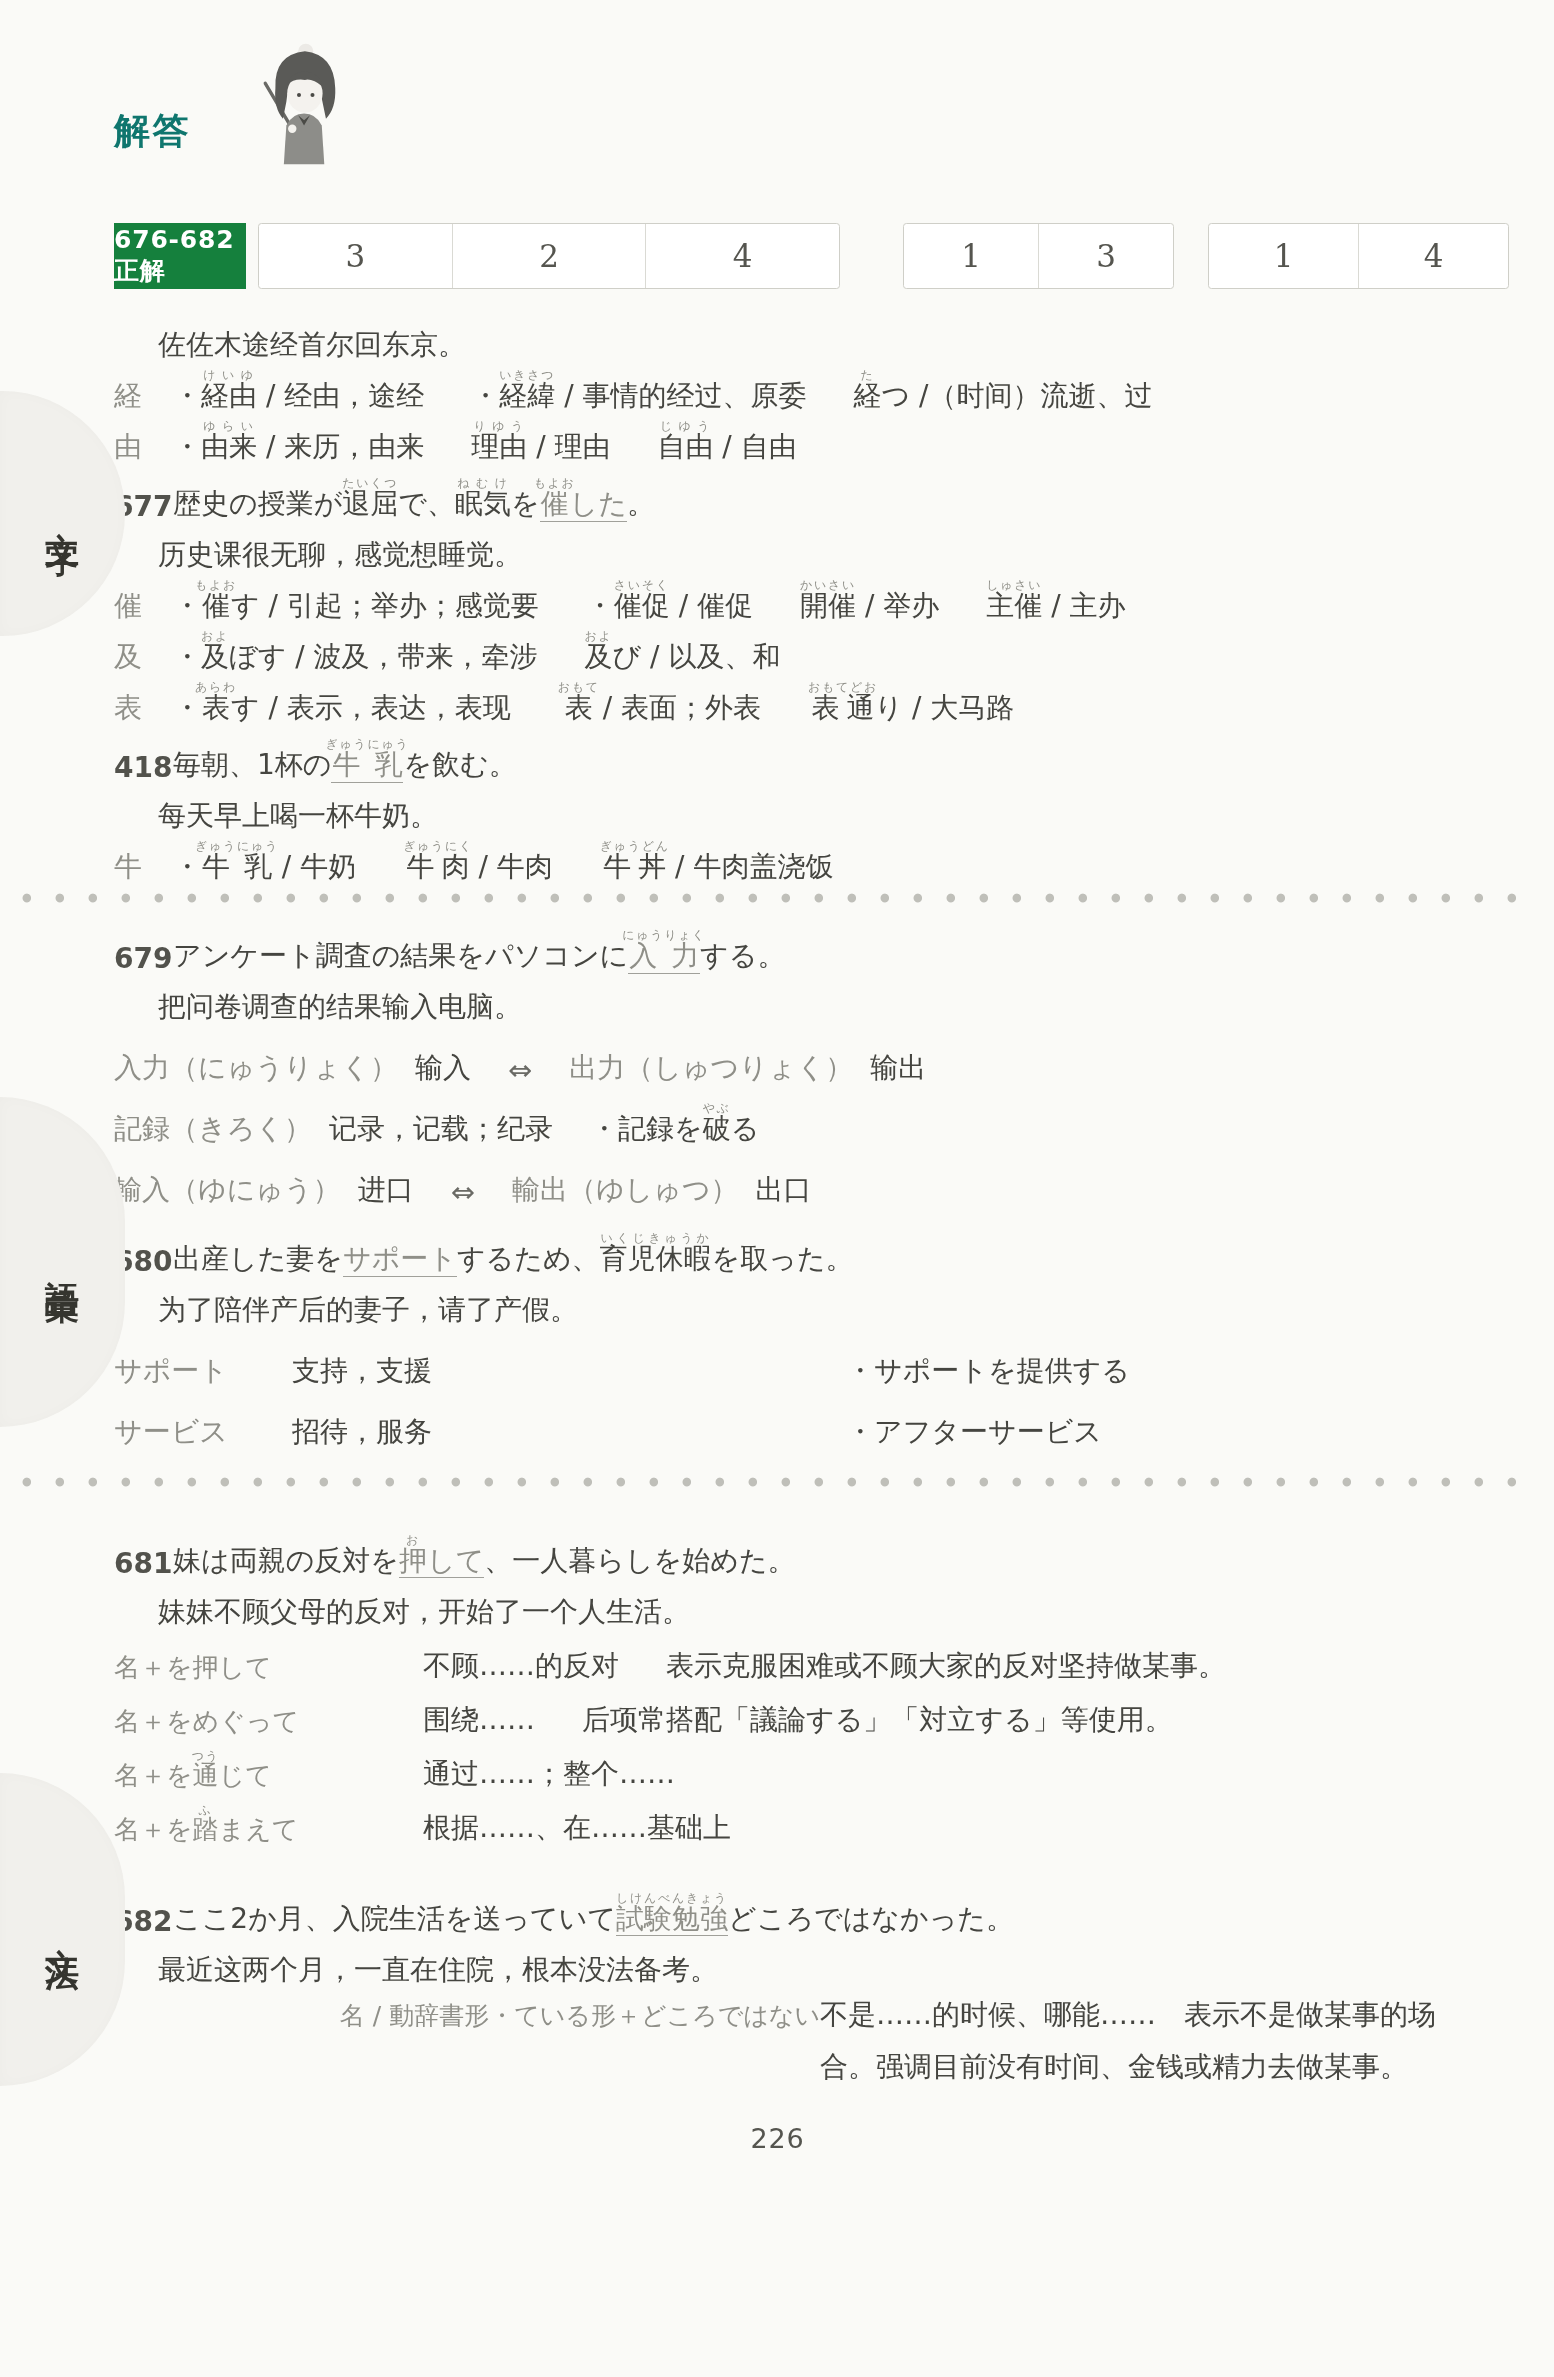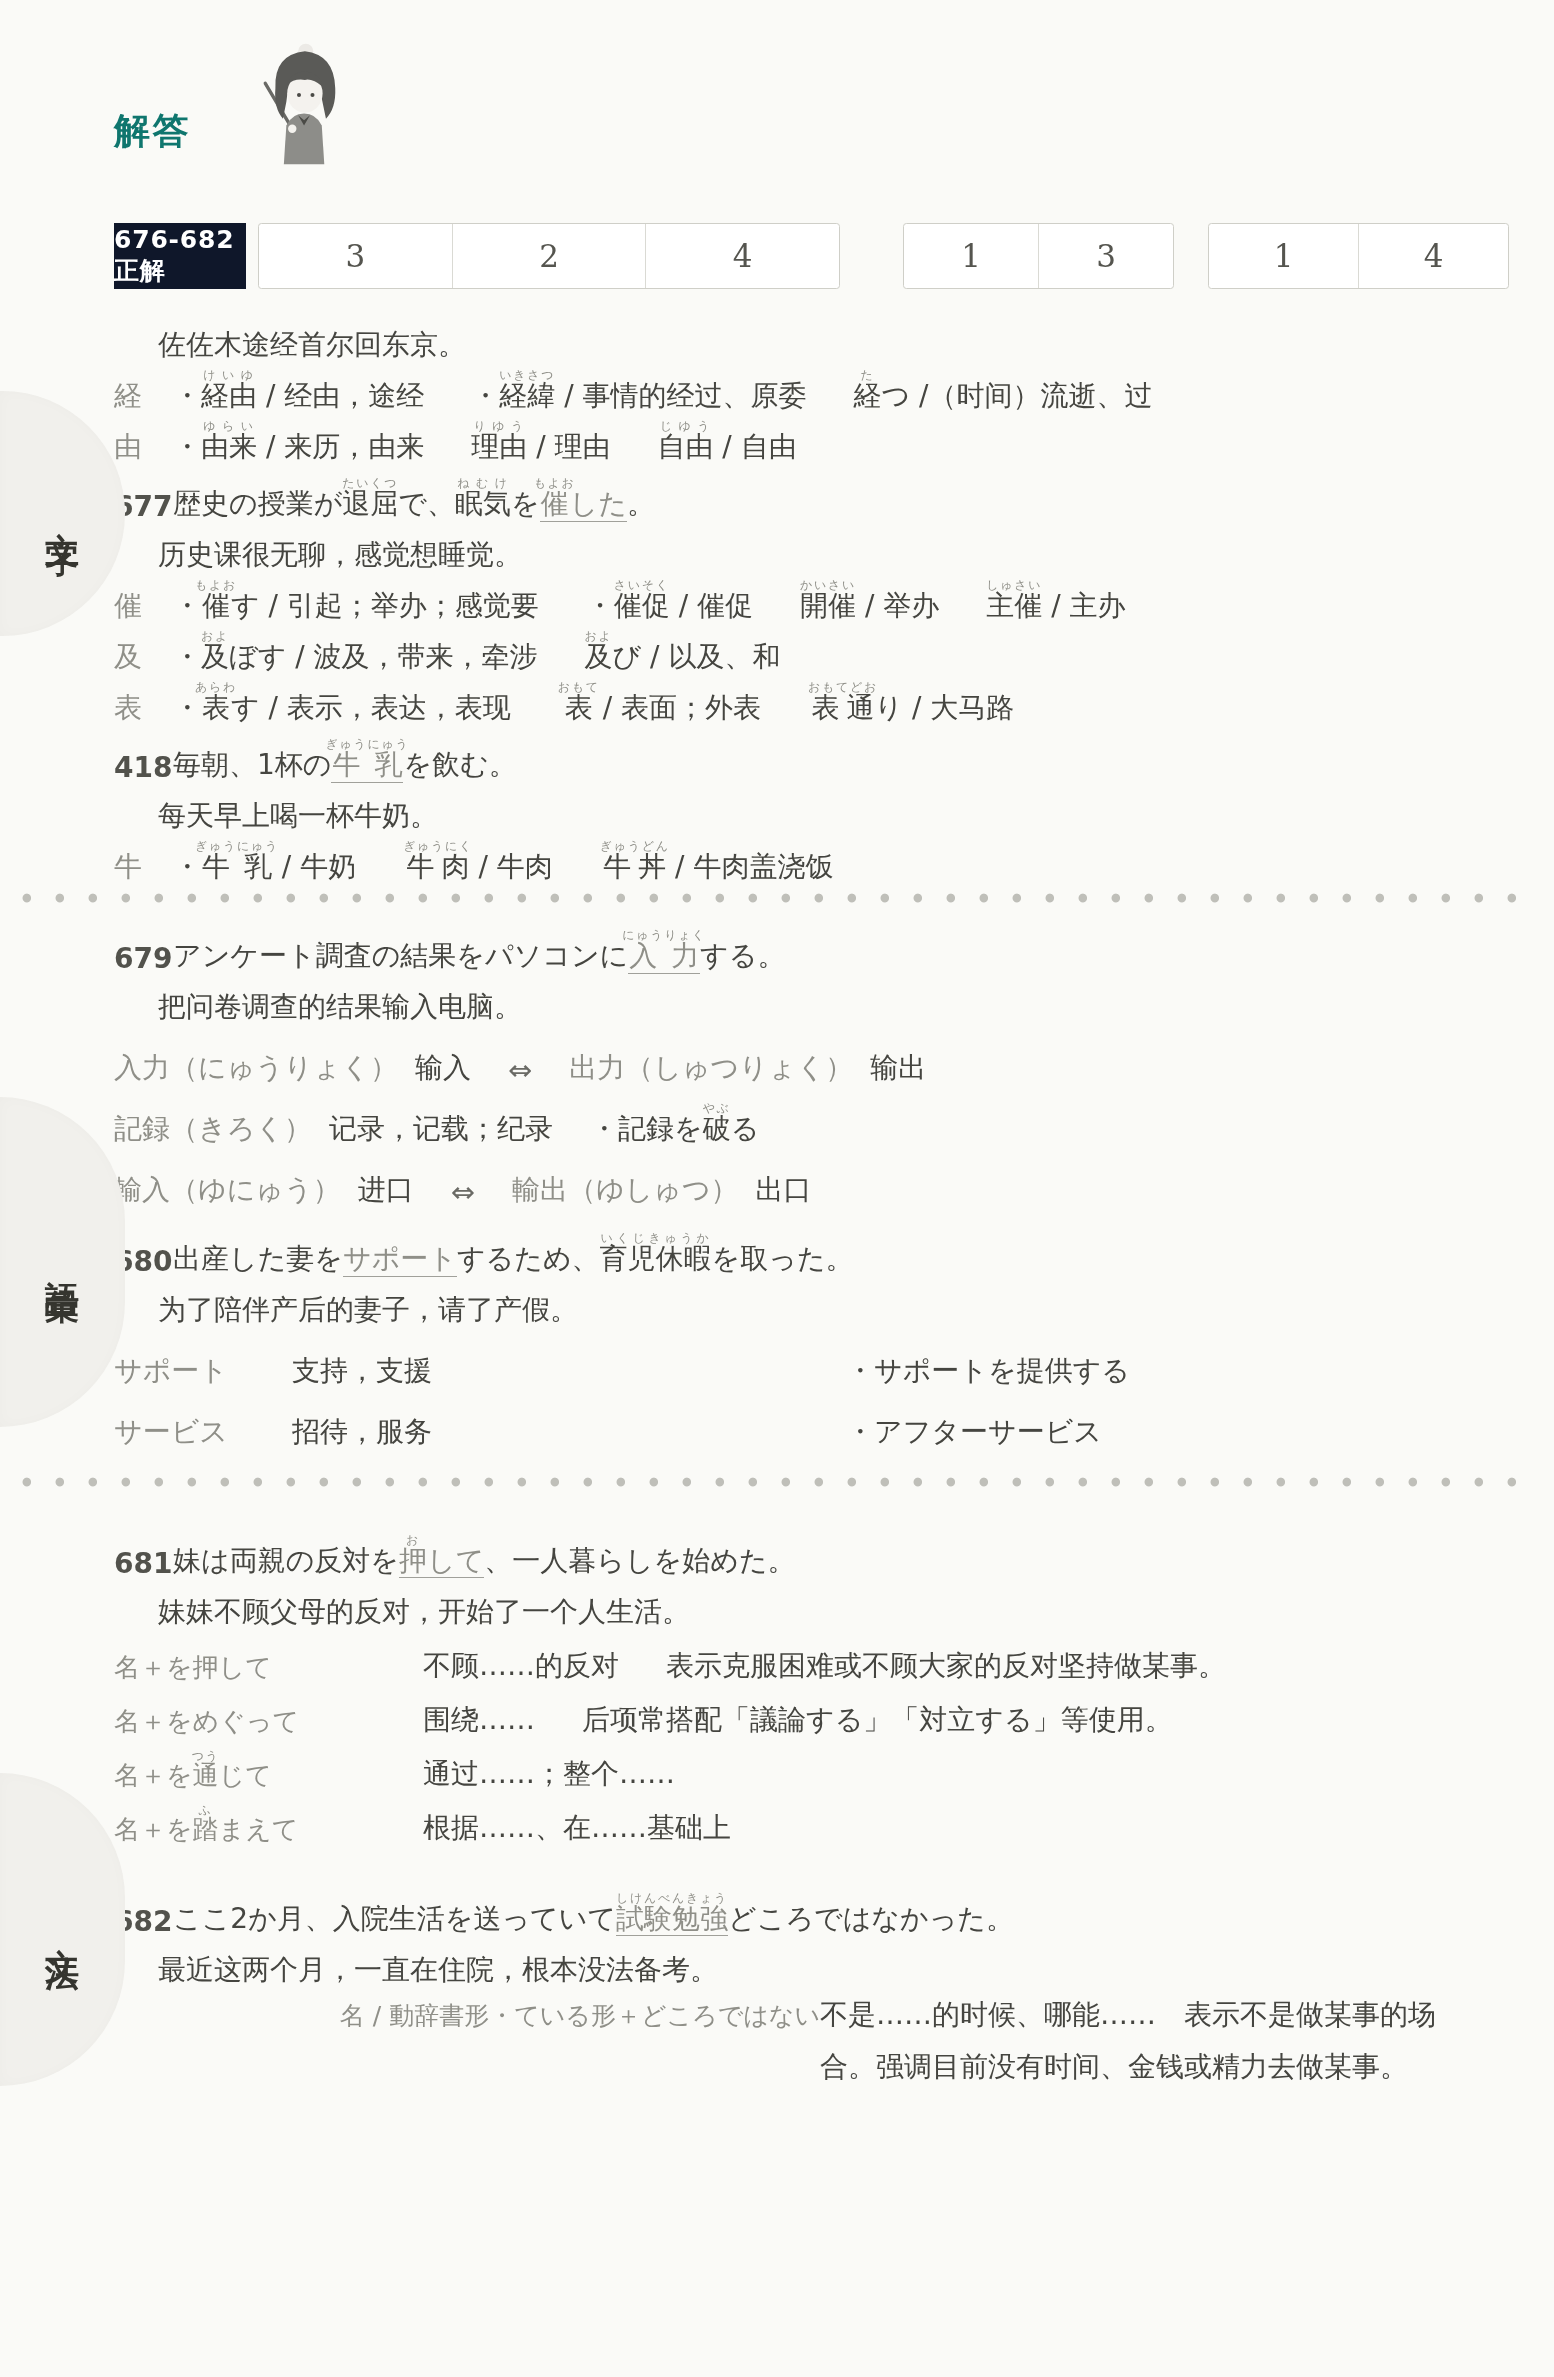--- a/index.html
+++ b/index.html
@@ -40,7 +40,7 @@
   
   .ans-row { display:flex; margin-top:60px; height:66px; }
   .ans-label {
-    width:132px; background:#0f172a; color:#ffffff;
+    width:132px; background:#15803d; color:#ffffff;
     font-size:25px; font-weight:700; letter-spacing:0.8px;
     display:flex; align-items:center; justify-content:center;
   }

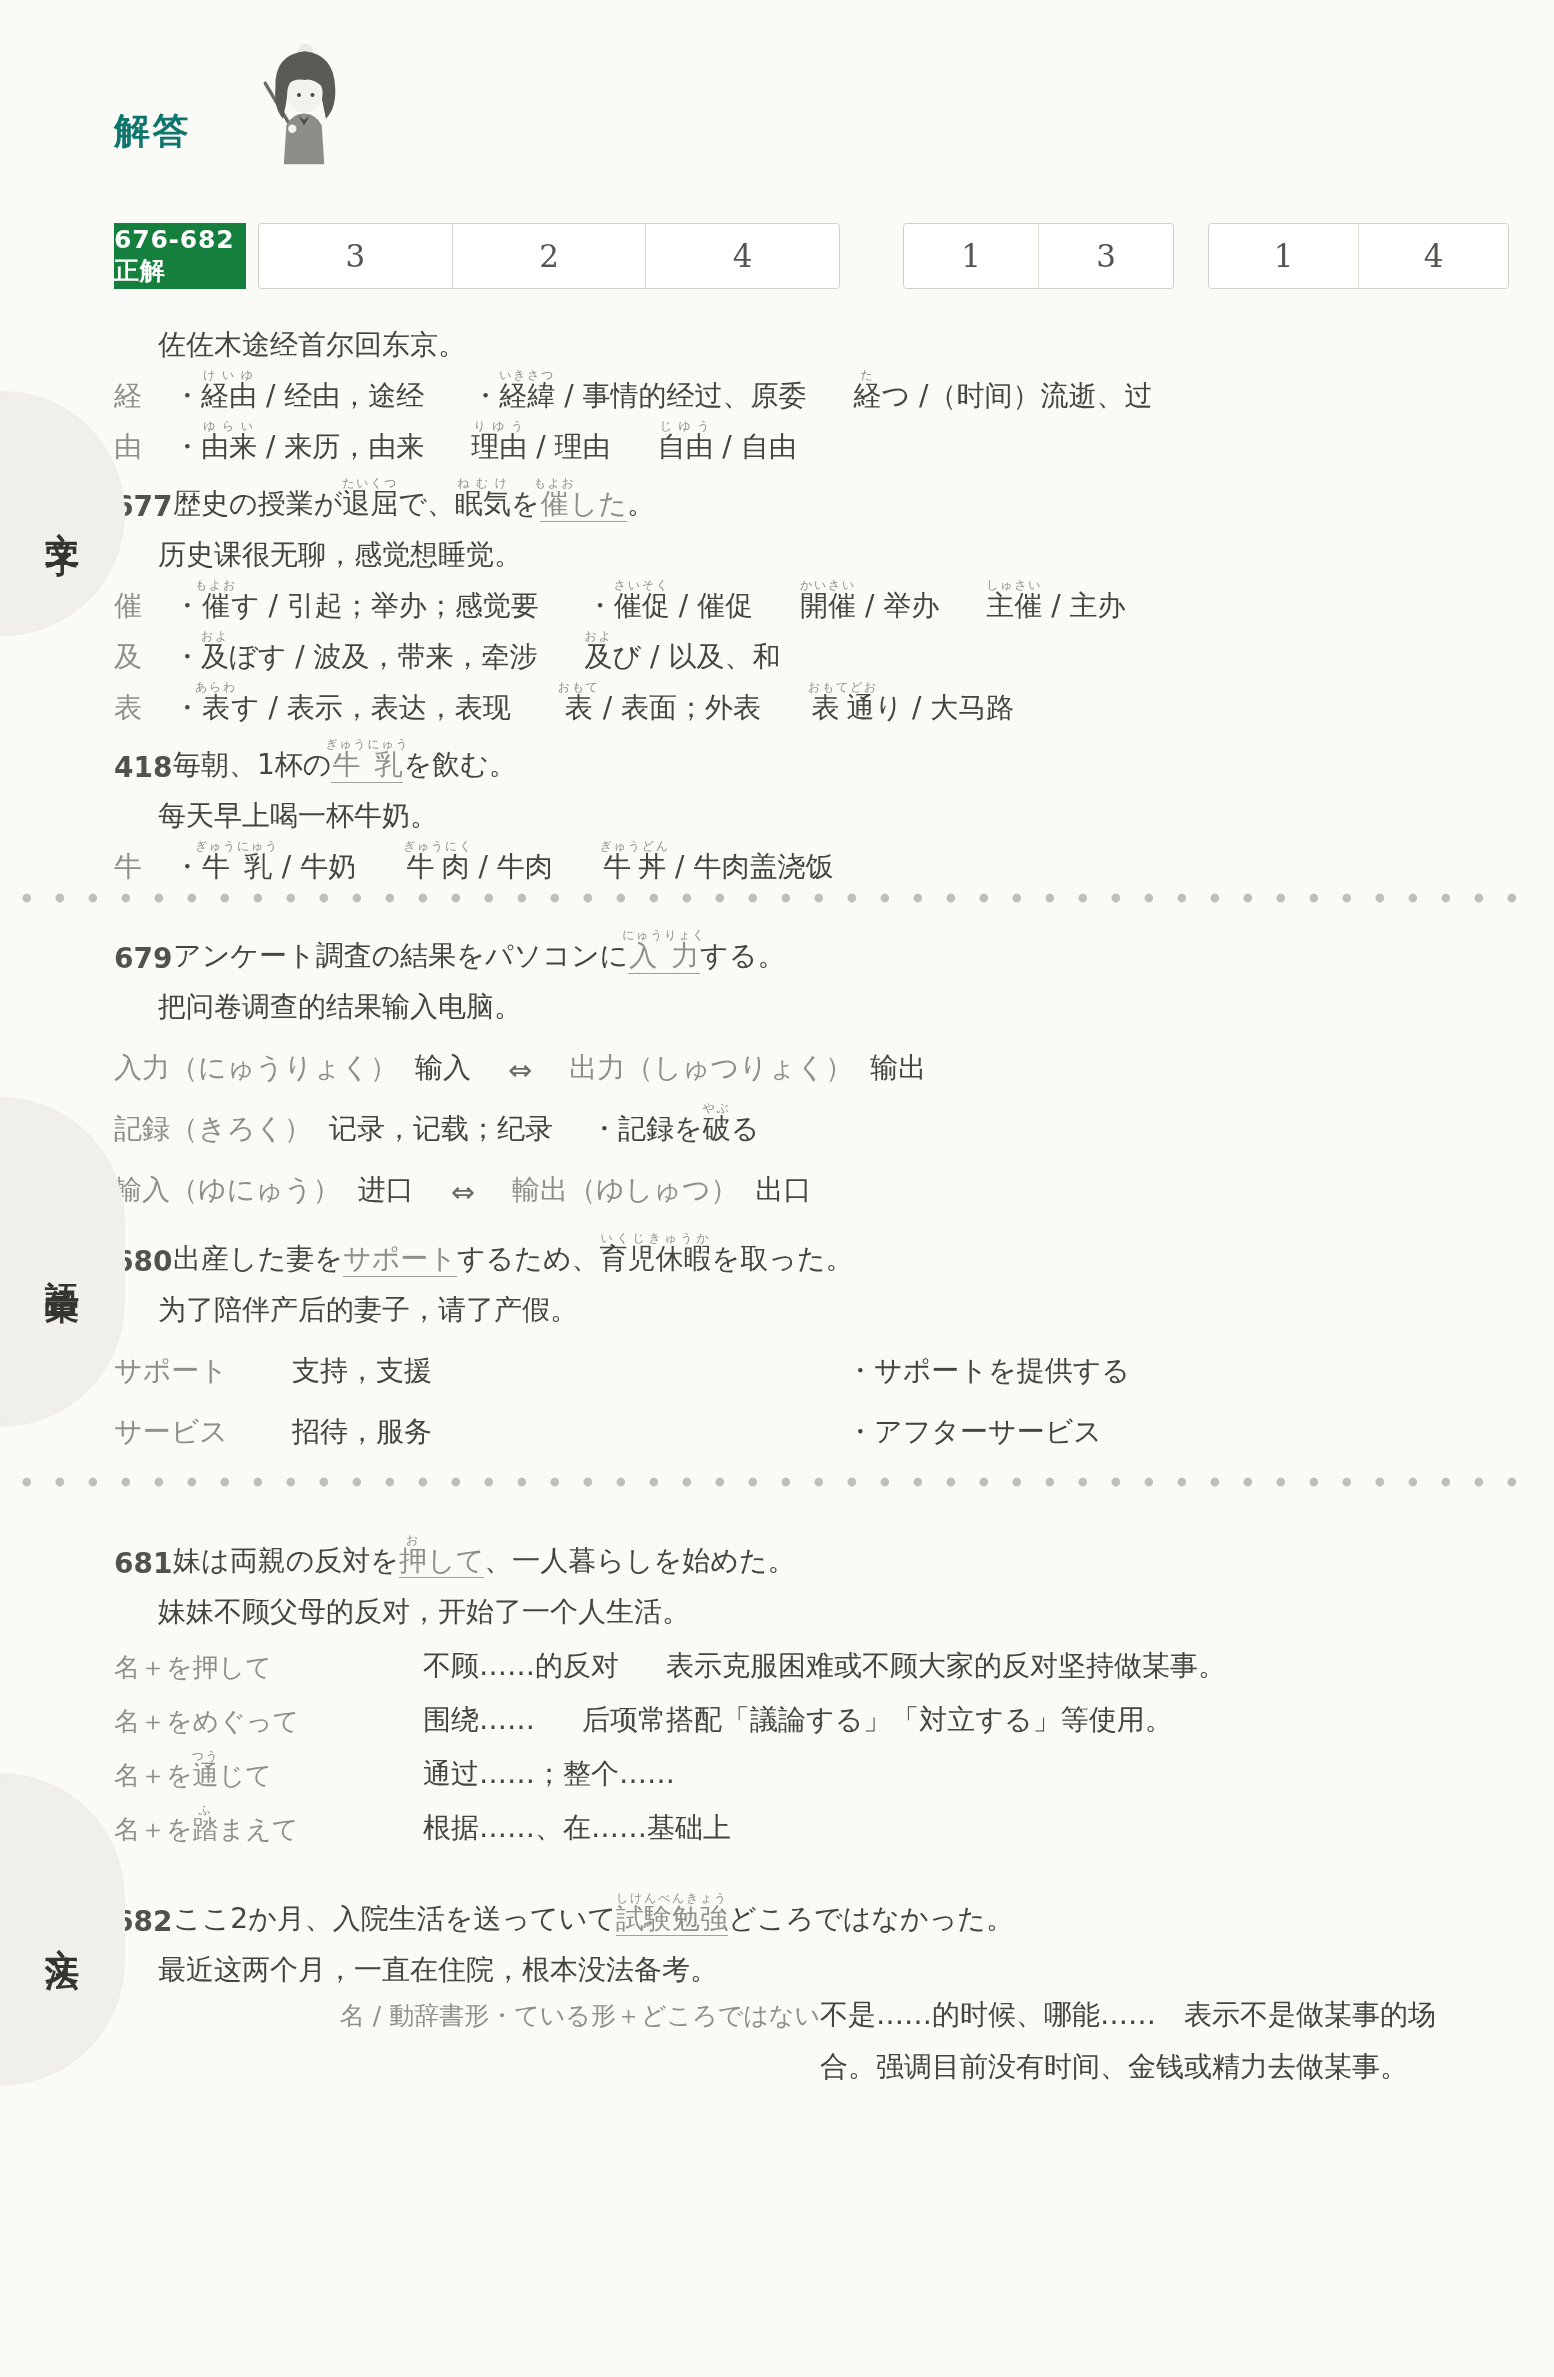--- a/index.html
+++ b/index.html
@@ -316,6 +316,9 @@
     </div>
   </section>
 
+  <div class="footer">
+    <span class="pnum">226</span>
+  </div>
 
 </div>
 

